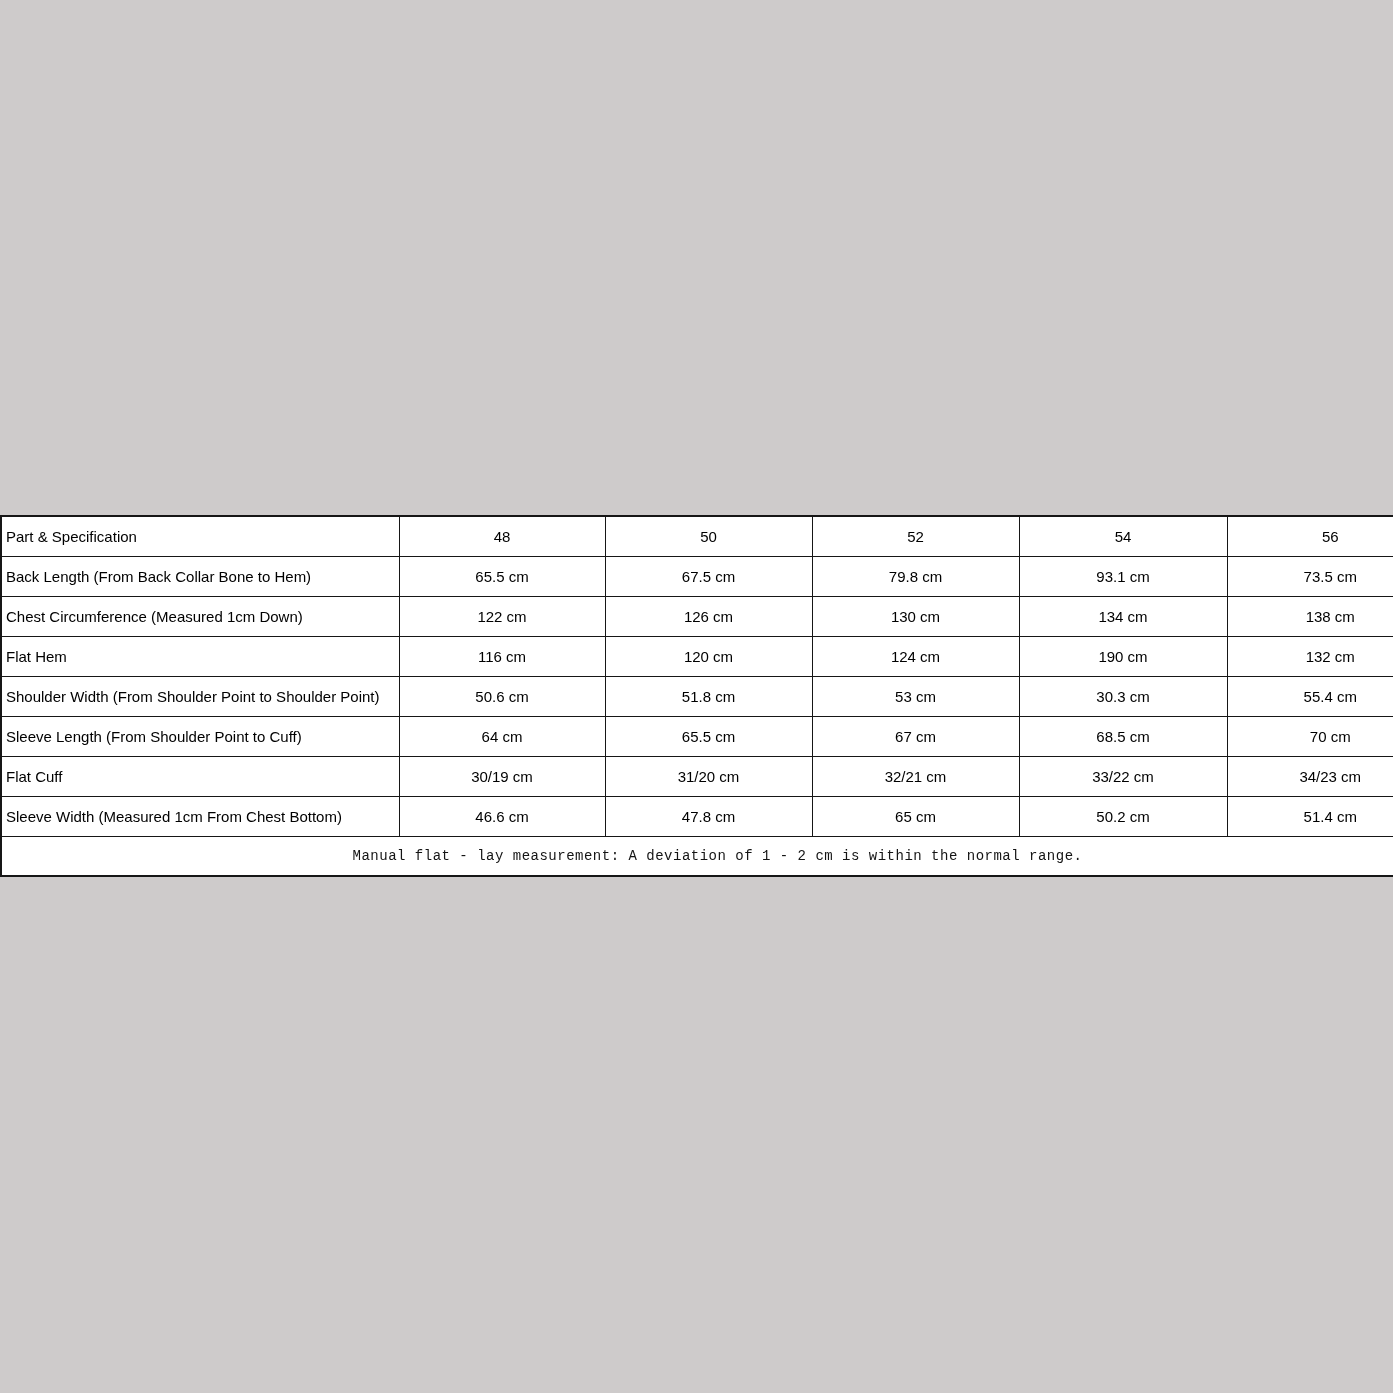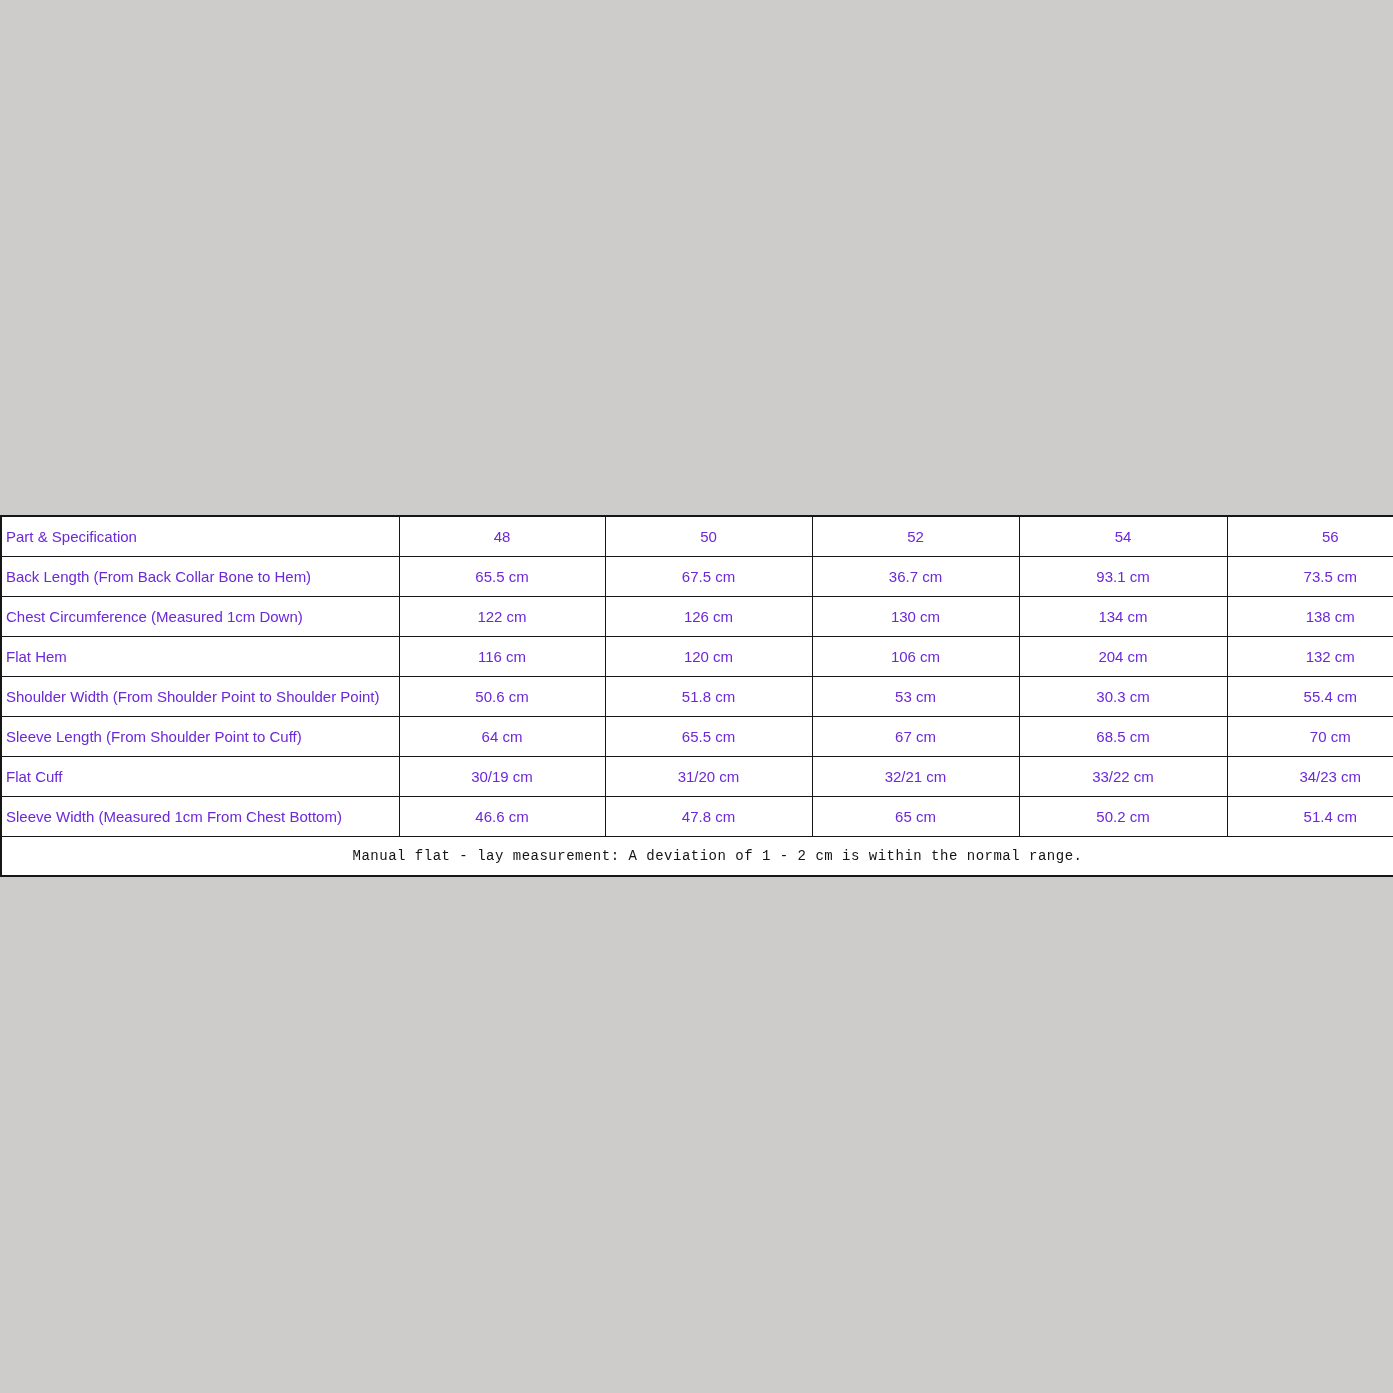--- a/index.html
+++ b/index.html
@@ -36,7 +36,7 @@
     padding: 0 4px;
     font-size: 15px;
     font-weight: 400;
-    color: #6d28d9;
+    color: #000000;
     vertical-align: middle;
     white-space: nowrap;
     overflow: hidden;

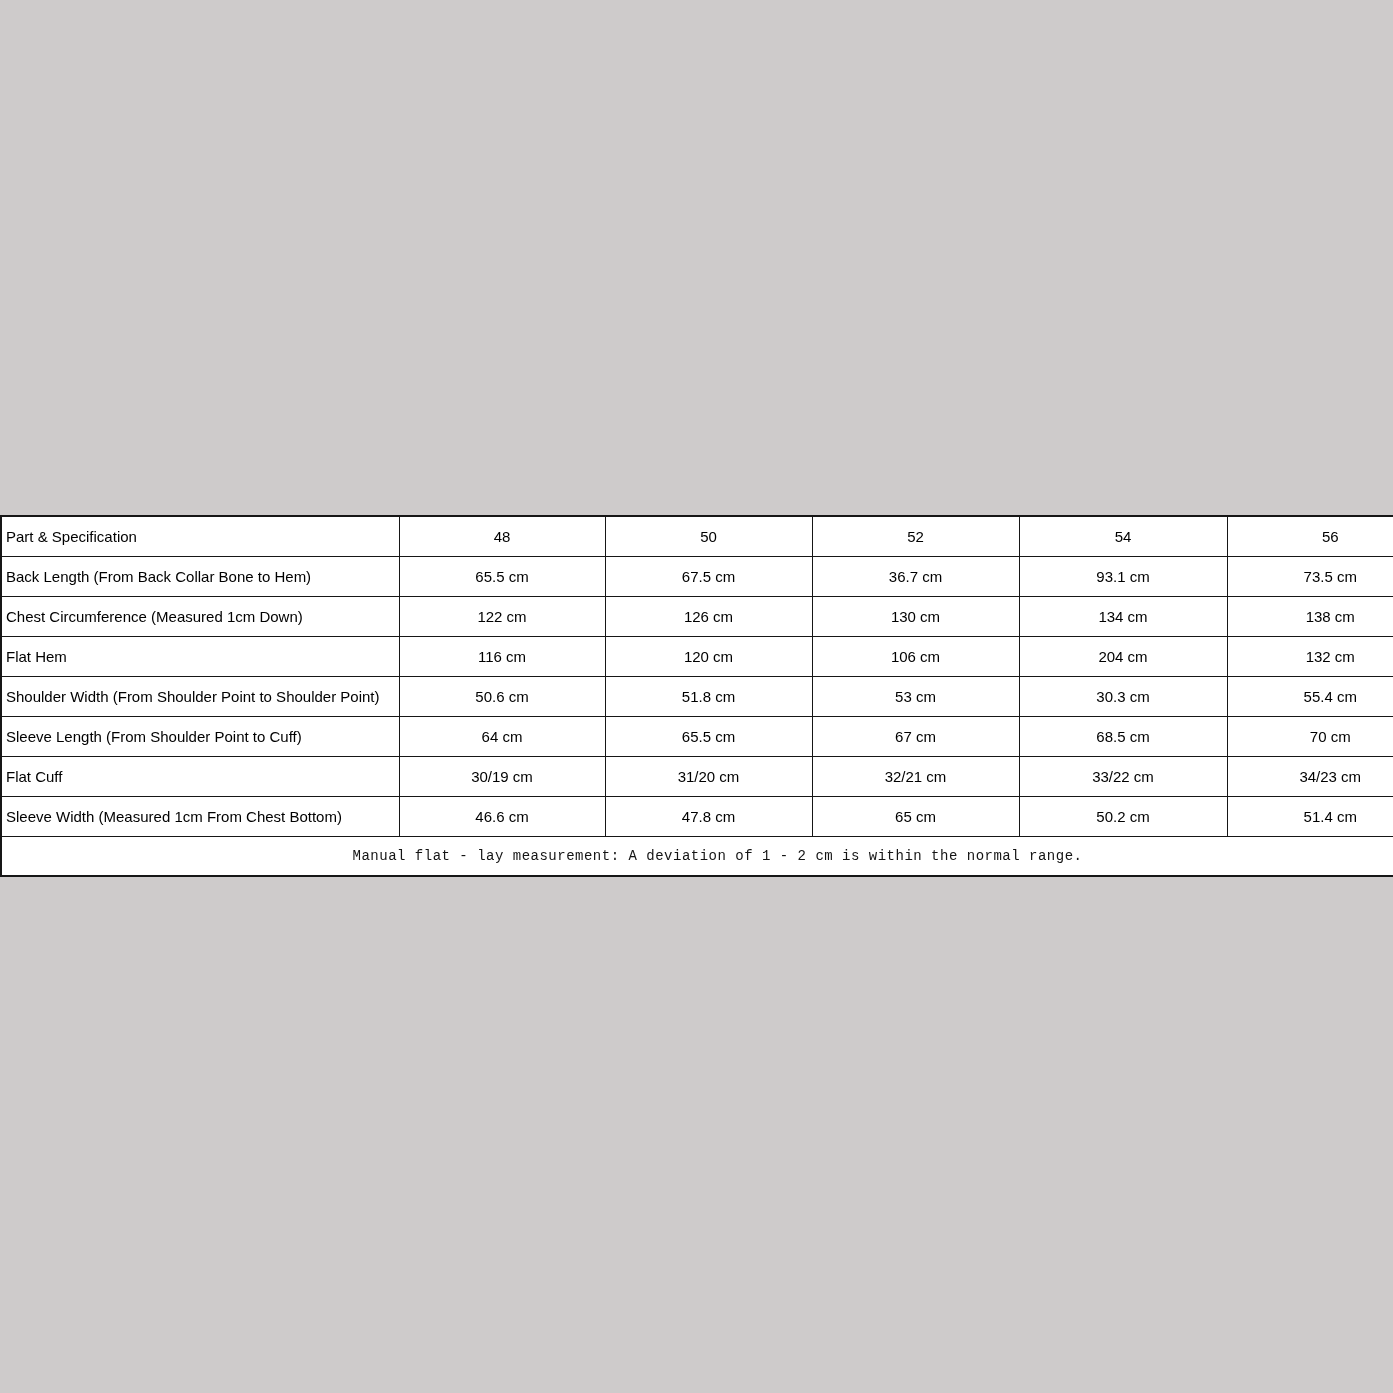--- a/index.html
+++ b/index.html
@@ -86,7 +86,7 @@
           <td class="label">Back Length (From Back Collar Bone to Hem)</td>
           <td class="val">65.5 cm</td>
           <td class="val">67.5 cm</td>
-          <td class="val">36.7 cm</td>
+          <td class="val">79.8 cm</td>
           <td class="val">93.1 cm</td>
           <td class="val">73.5 cm</td>
         </tr>

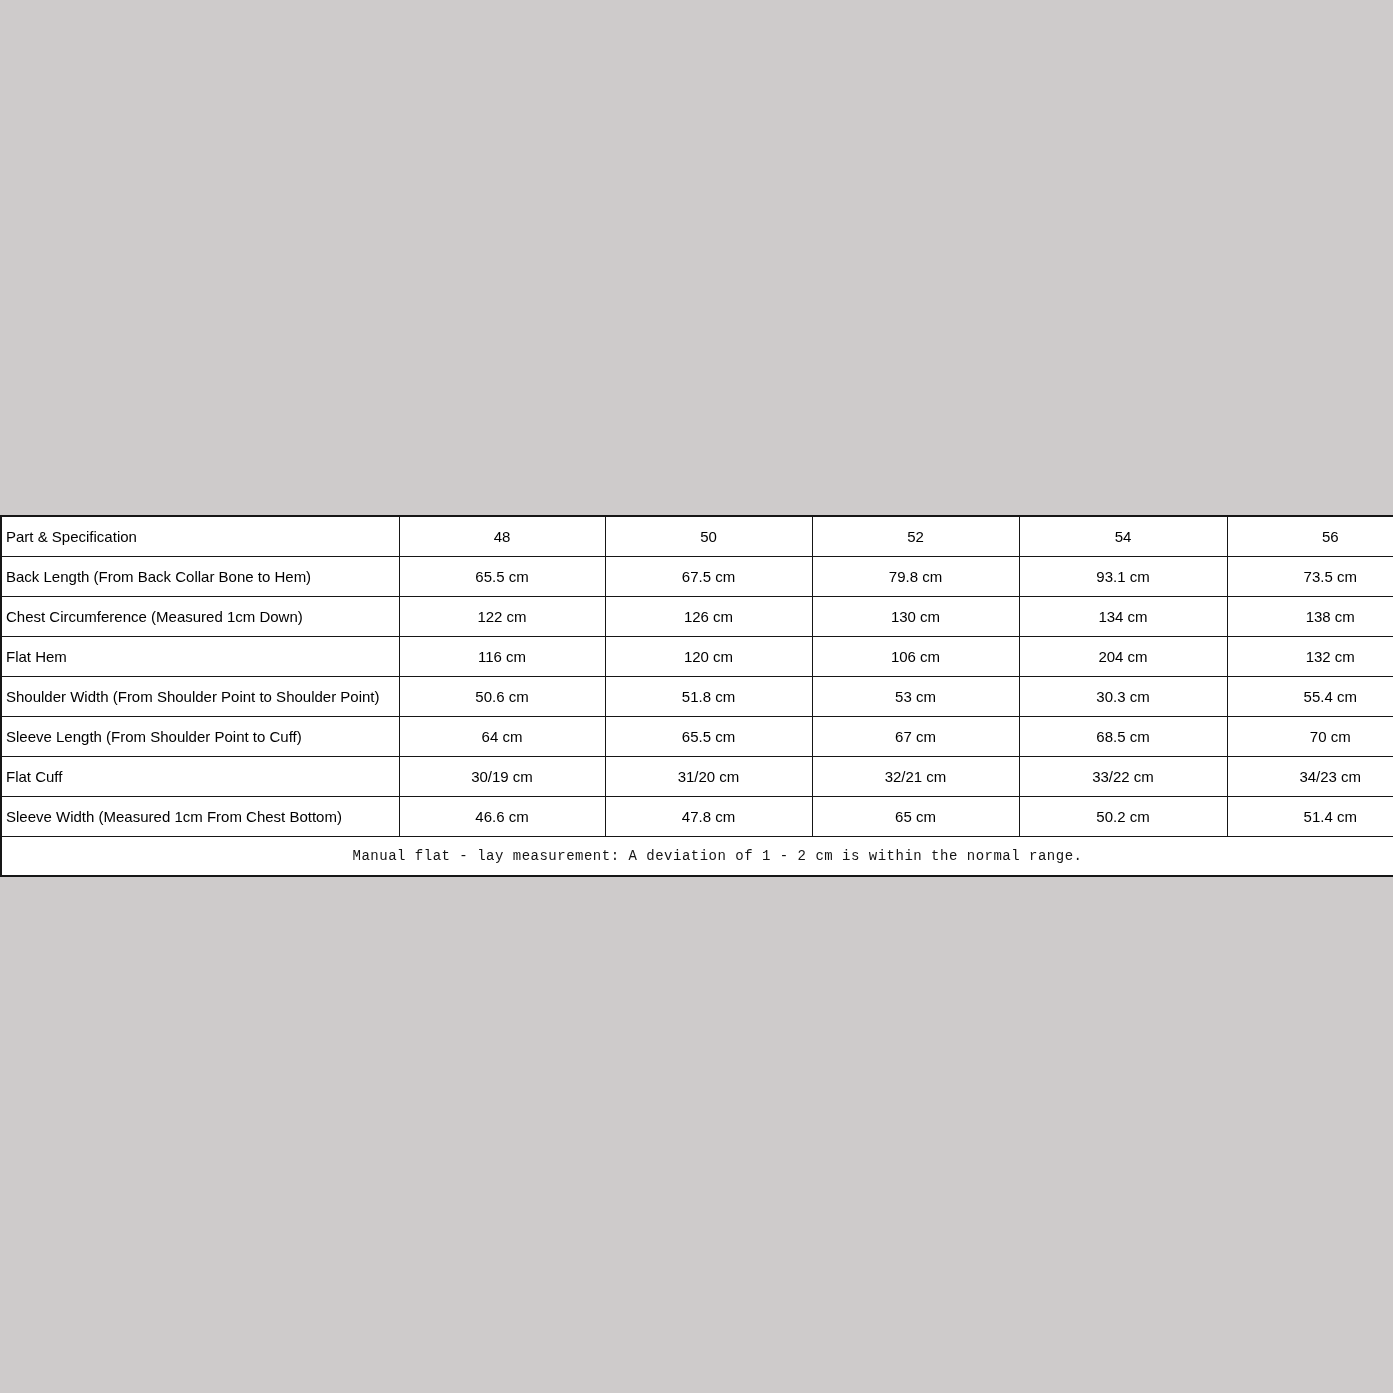--- a/index.html
+++ b/index.html
@@ -102,7 +102,7 @@
           <td class="label">Flat Hem</td>
           <td class="val">116 cm</td>
           <td class="val">120 cm</td>
-          <td class="val">106 cm</td>
+          <td class="val">124 cm</td>
           <td class="val">204 cm</td>
           <td class="val">132 cm</td>
         </tr>

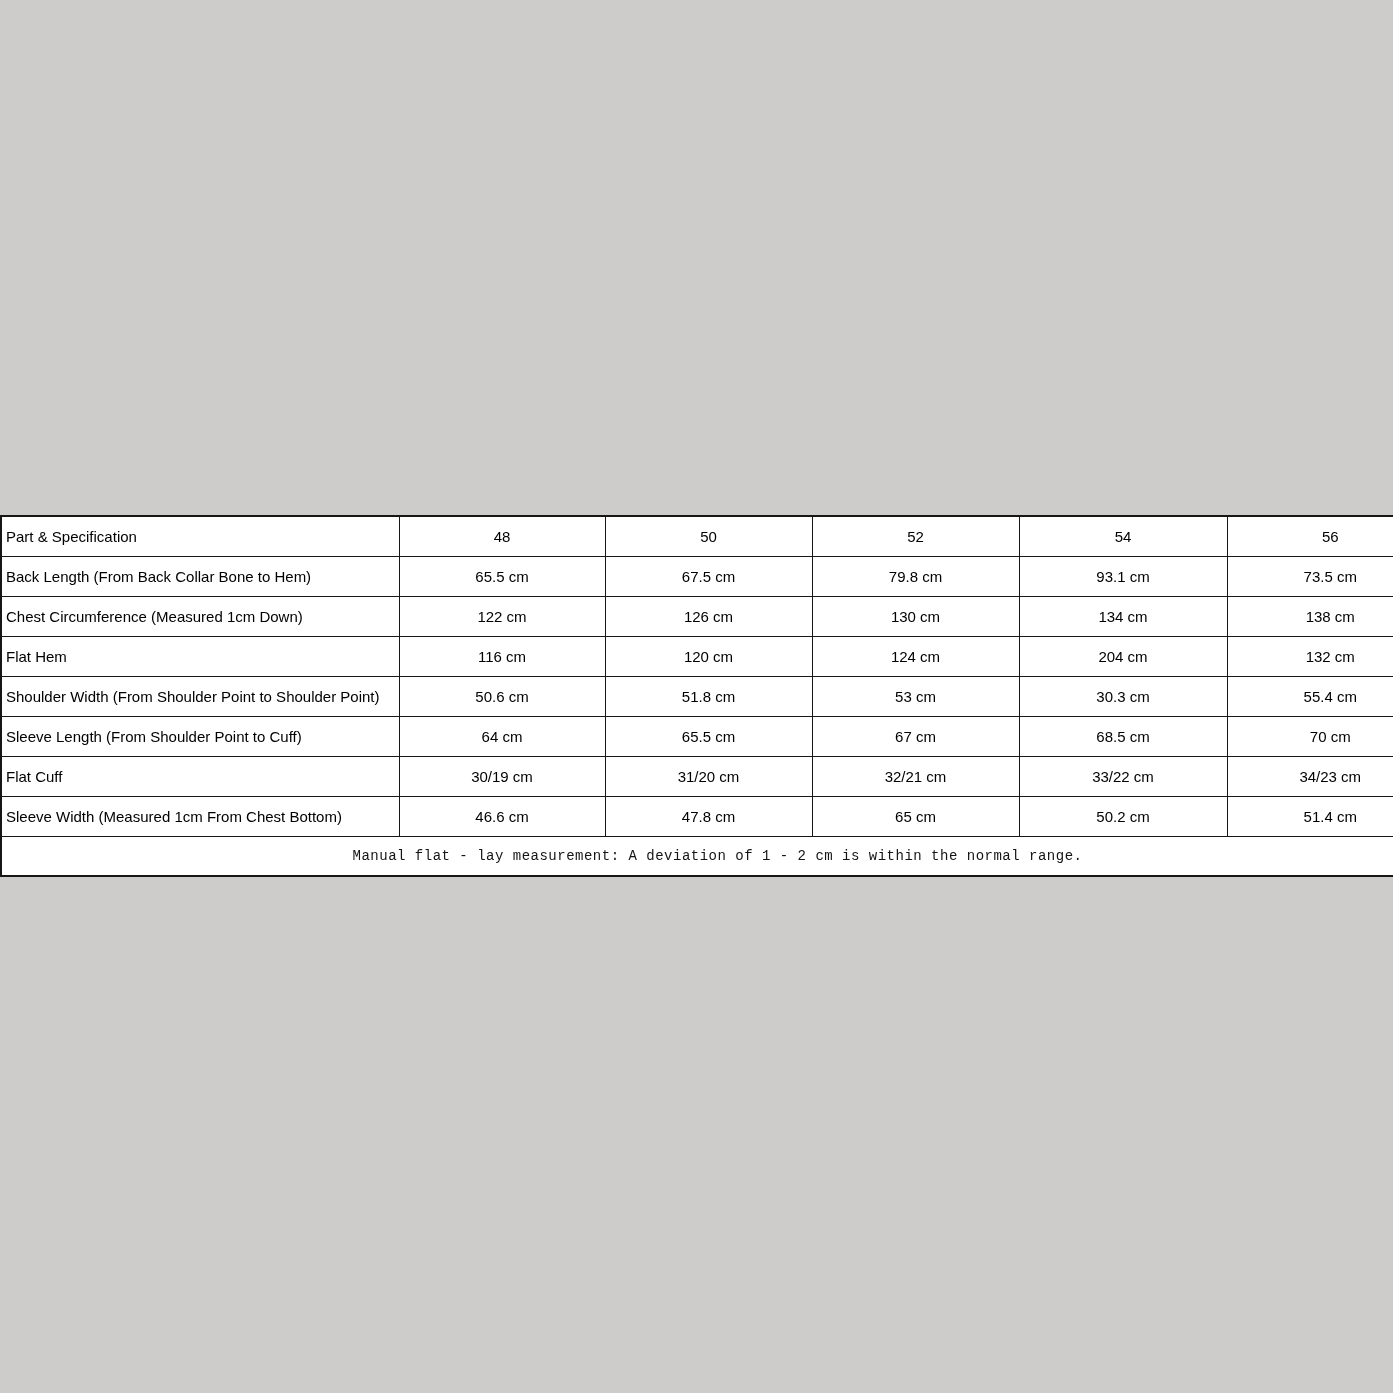--- a/index.html
+++ b/index.html
@@ -103,7 +103,7 @@
           <td class="val">116 cm</td>
           <td class="val">120 cm</td>
           <td class="val">124 cm</td>
-          <td class="val">204 cm</td>
+          <td class="val">190 cm</td>
           <td class="val">132 cm</td>
         </tr>
         <tr>

